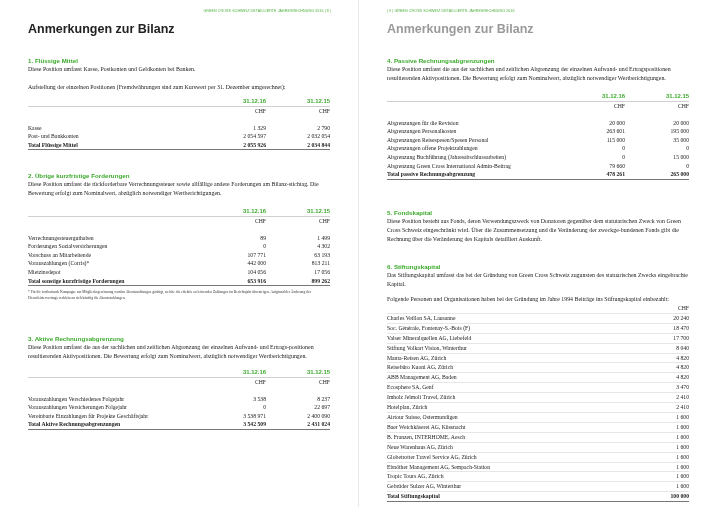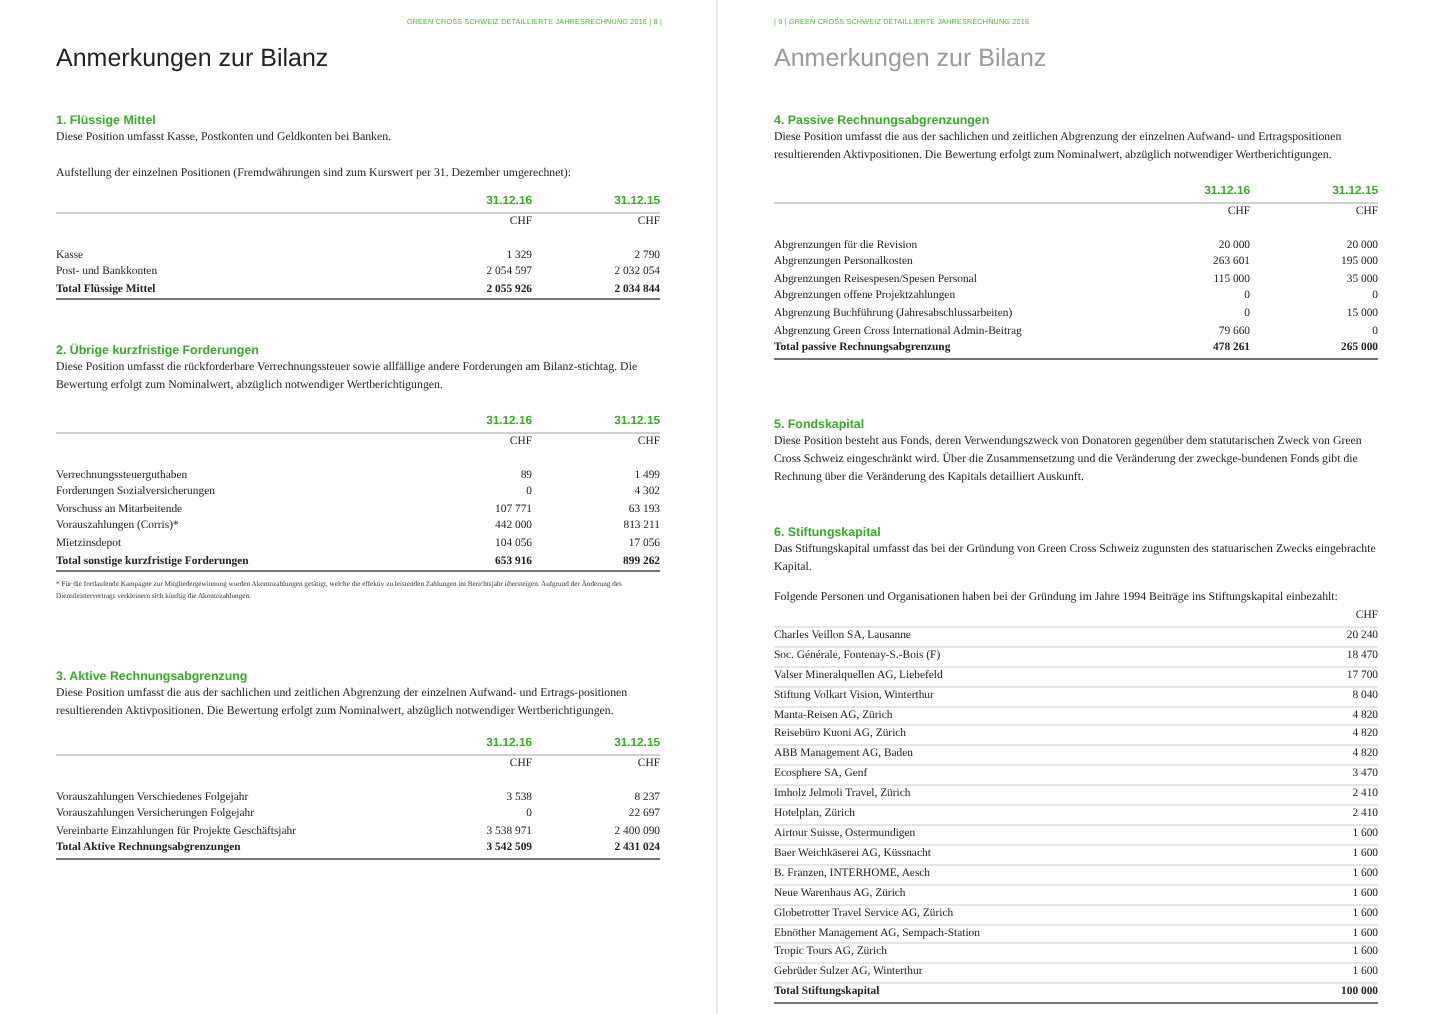--- a/index.html
+++ b/index.html
@@ -13,7 +13,7 @@
   .left .running-head { right: 27px; }
   .right .running-head { left: 28px; }
   .page-title { position: absolute; top: 22px; left: 28px; font-family: "Liberation Sans", sans-serif;
-                font-size: 12.5px; font-weight: normal; margin: 0; color: #222; }
+                font-size: 12.5px; font-weight: bold; margin: 0; color: #222; }
   .right .page-title { color: #9a9a9a; }
   .section { position: absolute; left: 28px; width: 302px; }
   .sec-head { font-family: "Liberation Sans", sans-serif; font-weight: bold; font-size: 6.2px;

